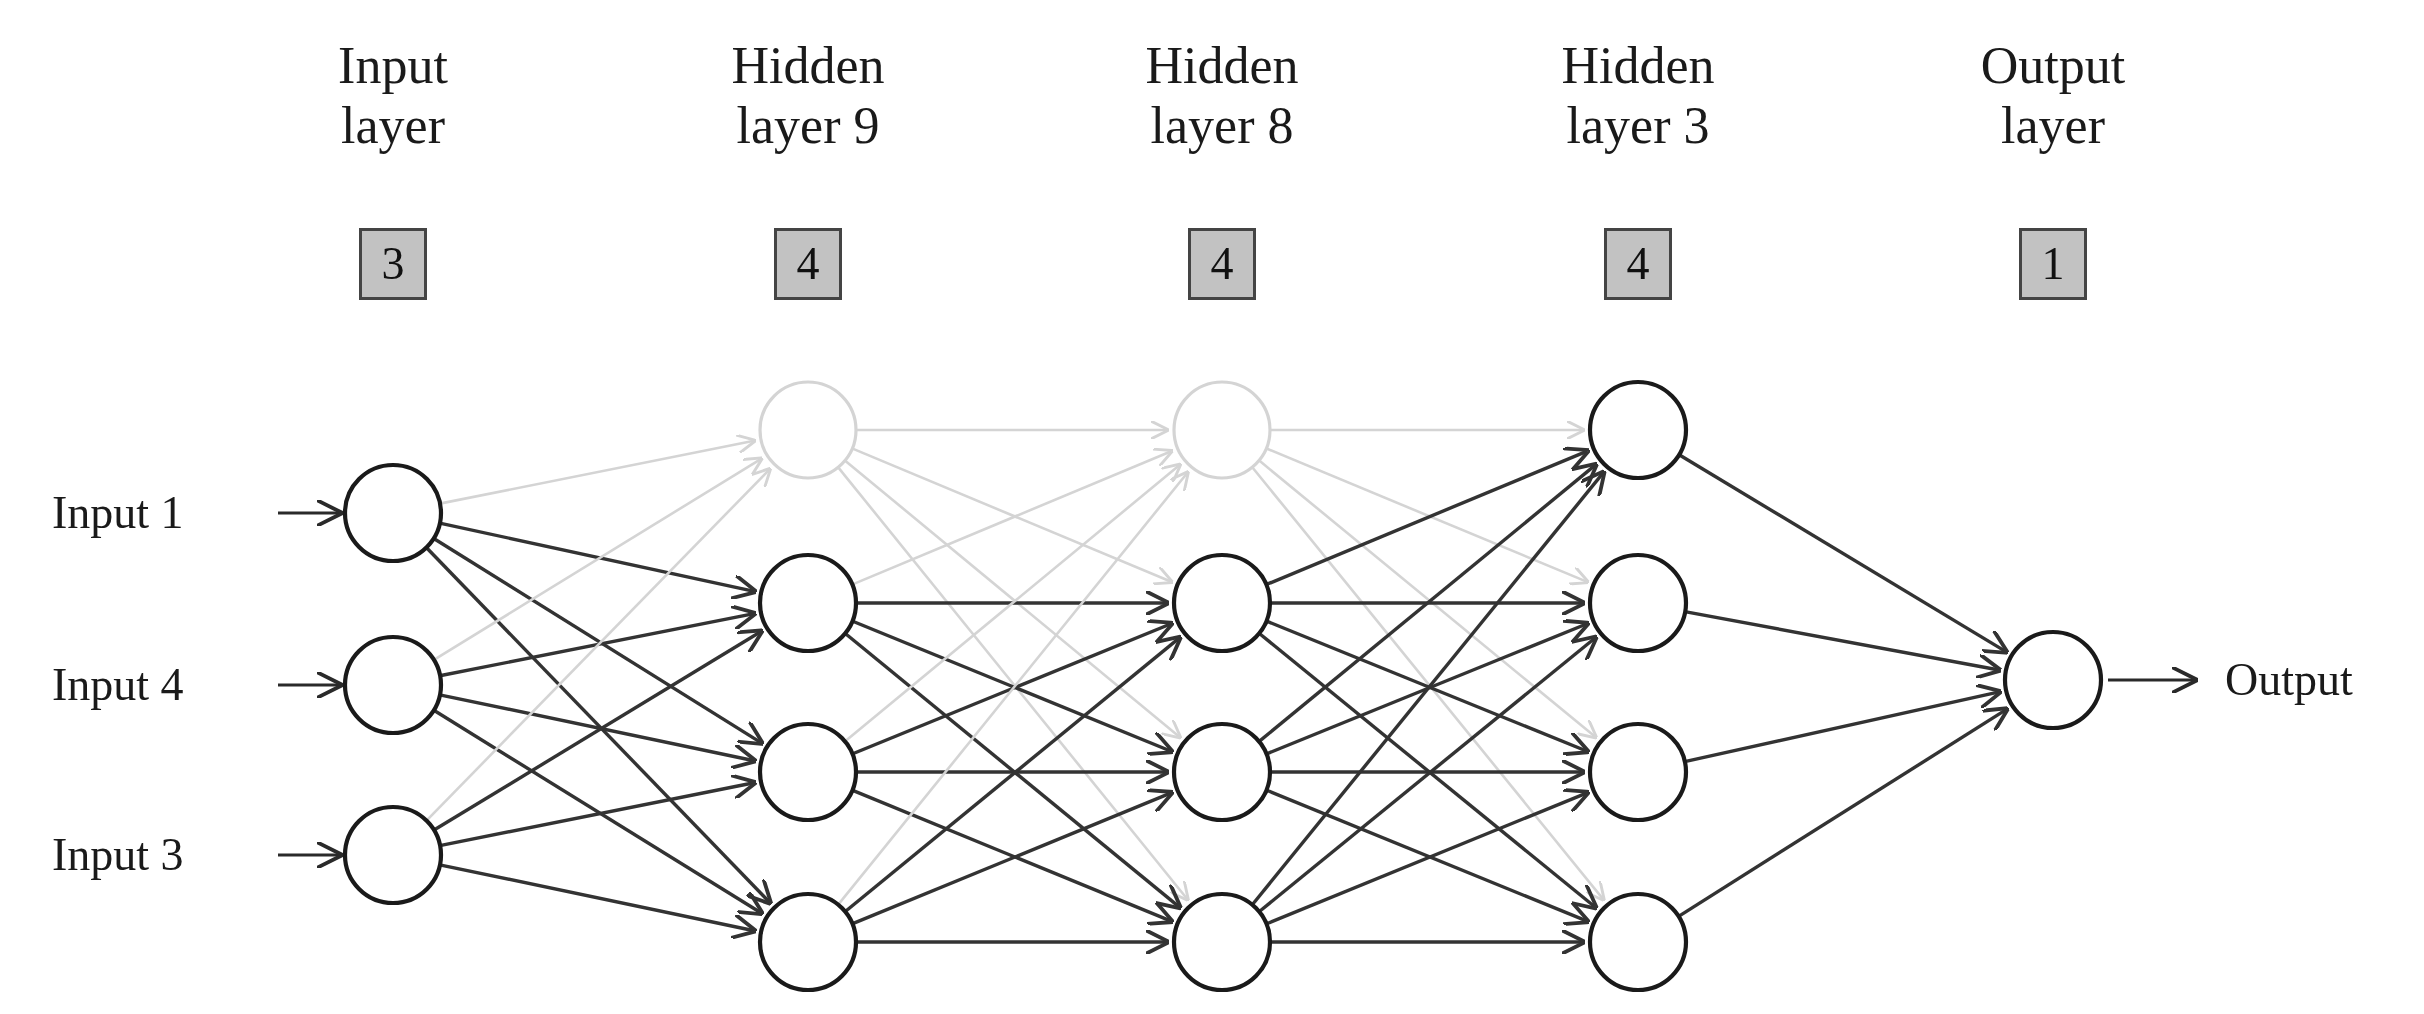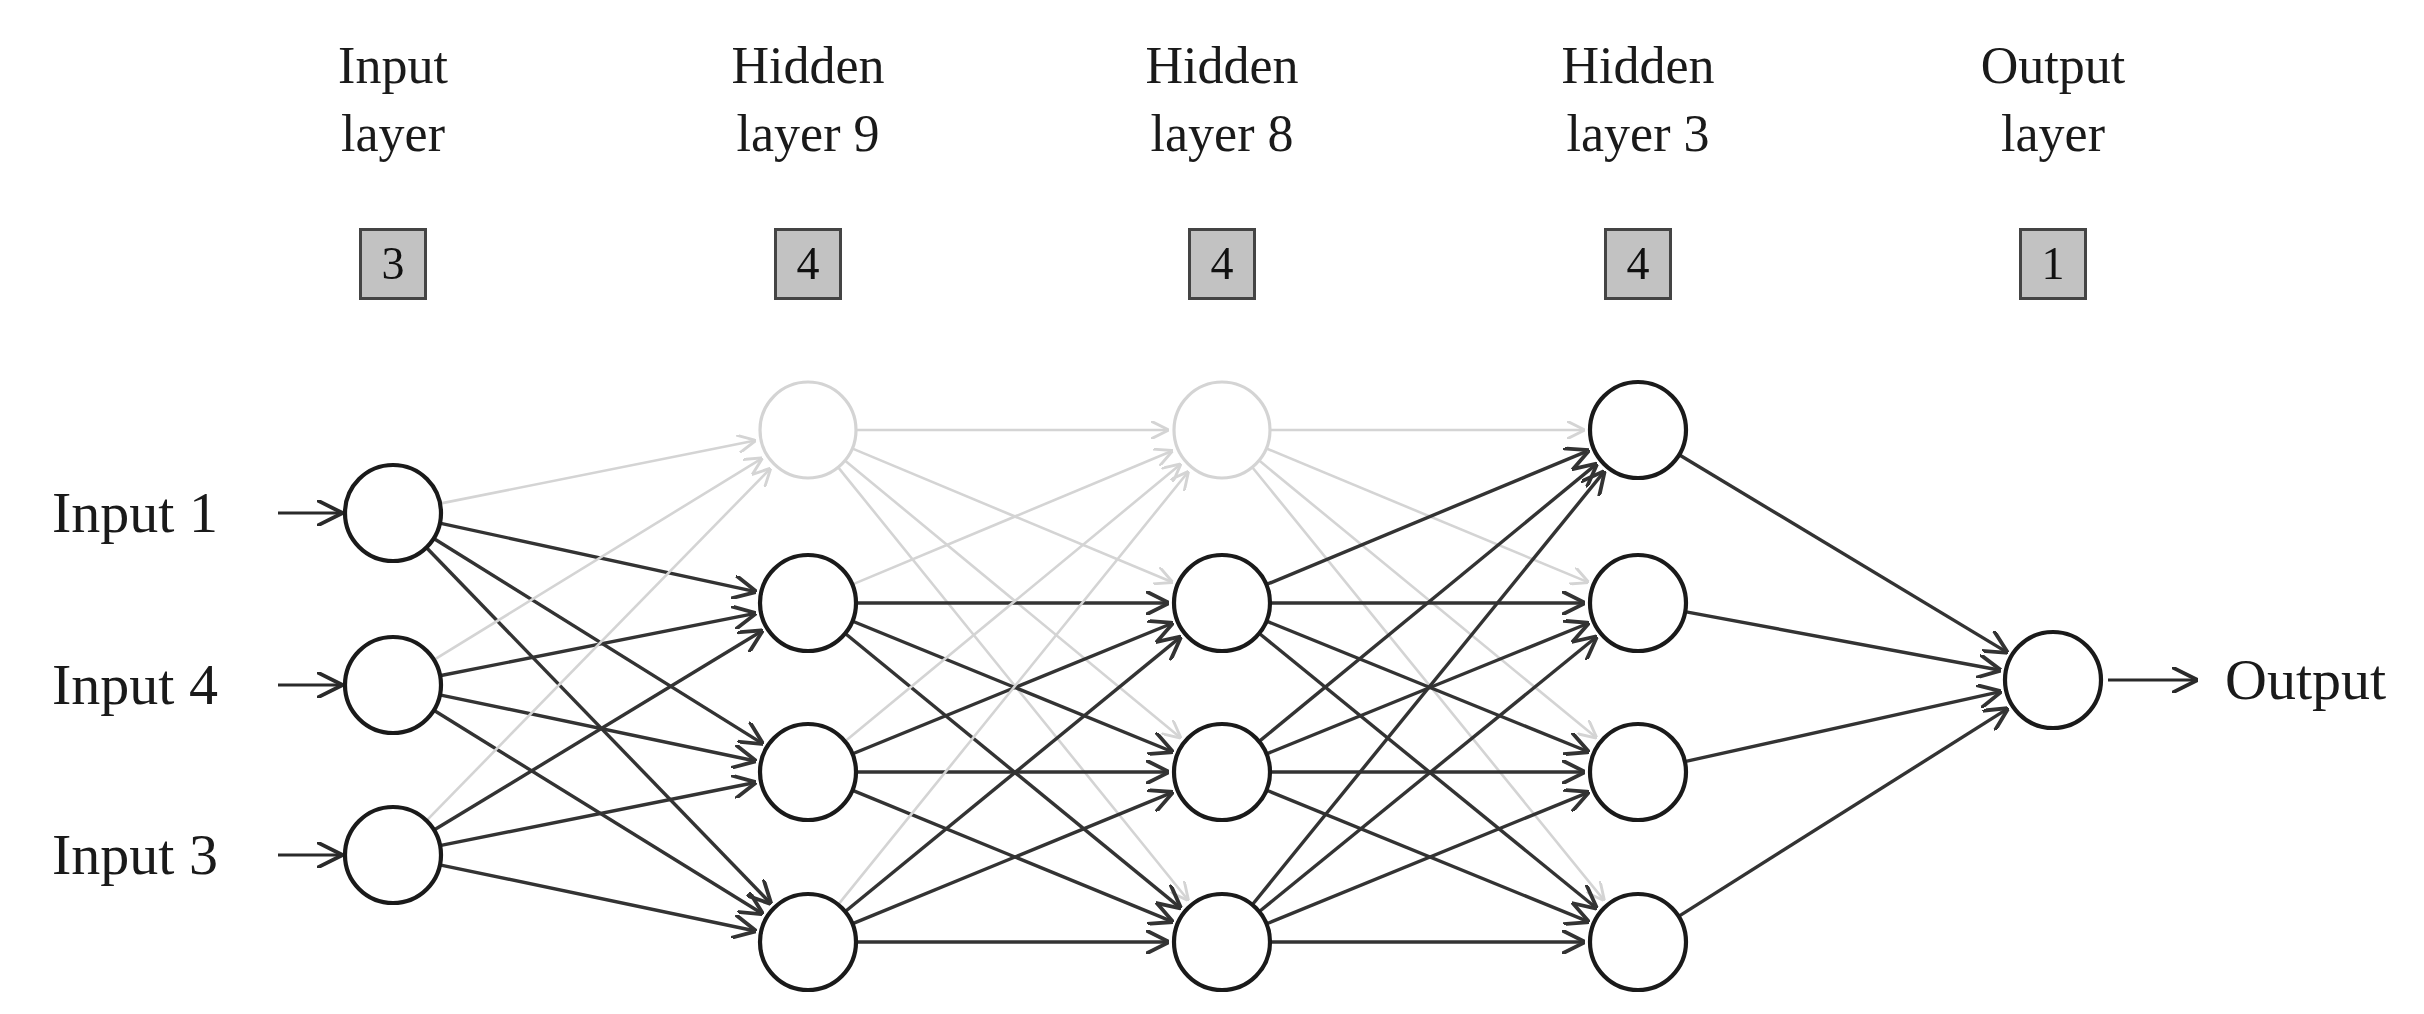--- a/index.html
+++ b/index.html
@@ -10,7 +10,7 @@
   .hdr{position:absolute;transform:translateX(-50%);text-align:center;
        font-size:52px;line-height:1.0;white-space:nowrap;}
   .hdr .l1{display:block;}
-  .hdr .l2{display:block;margin-top:16px;}
+  .hdr .l2{display:block;margin-top:8px;}
   .cbox{position:absolute;transform:translate(-50%,0);
         background:#c2c2c2;border:3px solid #444;
         width:62px;height:66px;display:flex;align-items:center;

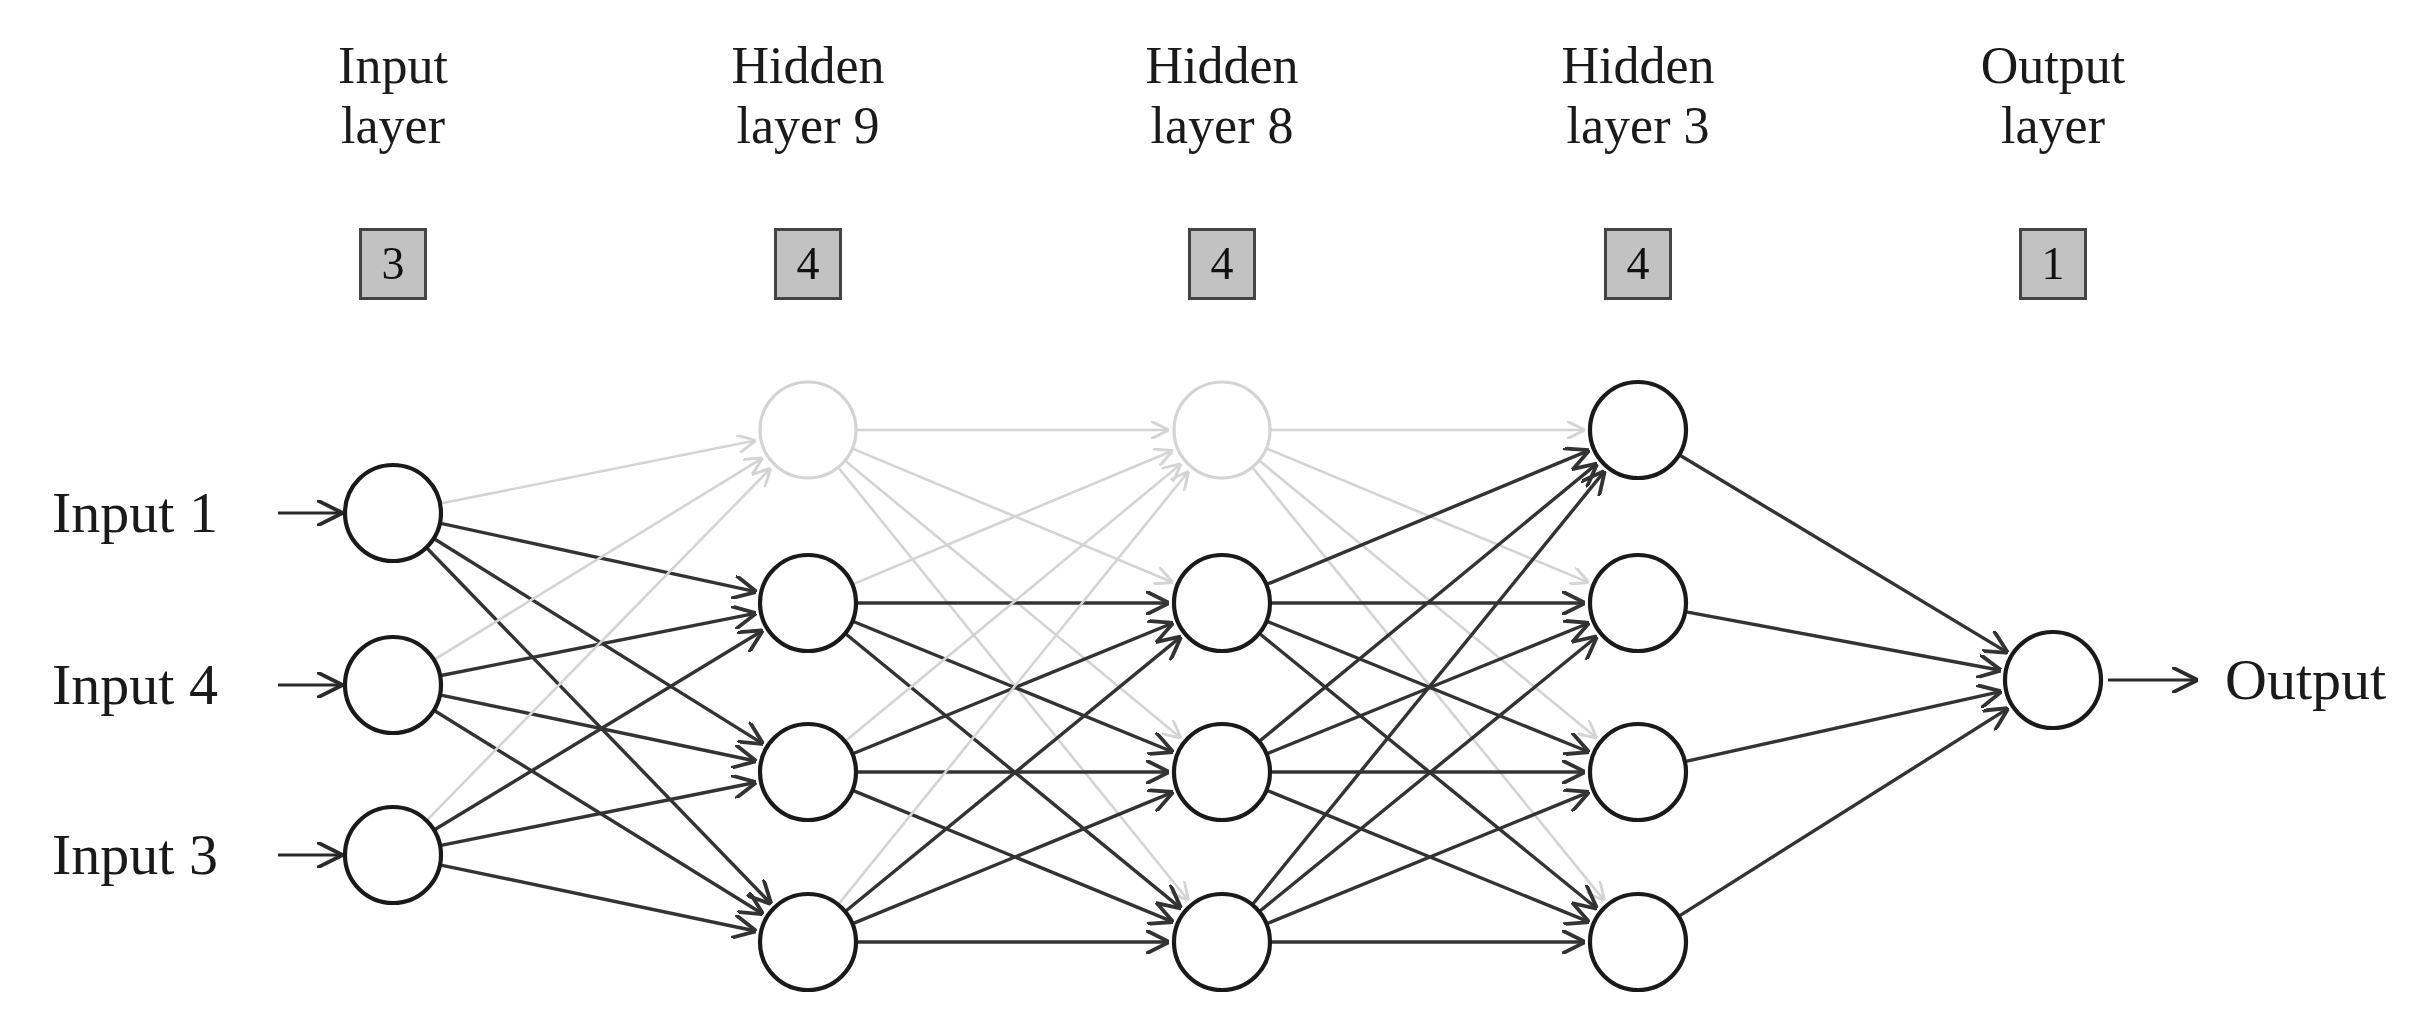--- a/index.html
+++ b/index.html
@@ -16,7 +16,7 @@
         width:62px;height:66px;display:flex;align-items:center;
         justify-content:center;font-size:46px;line-height:1;color:#111;}
   .iolab{position:absolute;transform:translate(0,-50%);
-         font-size:58px;white-space:nowrap;line-height:1;}
+         font-size:46px;white-space:nowrap;line-height:1;}
   .iolab.right{transform:translate(0,-50%);}
 </style>
 </head>

